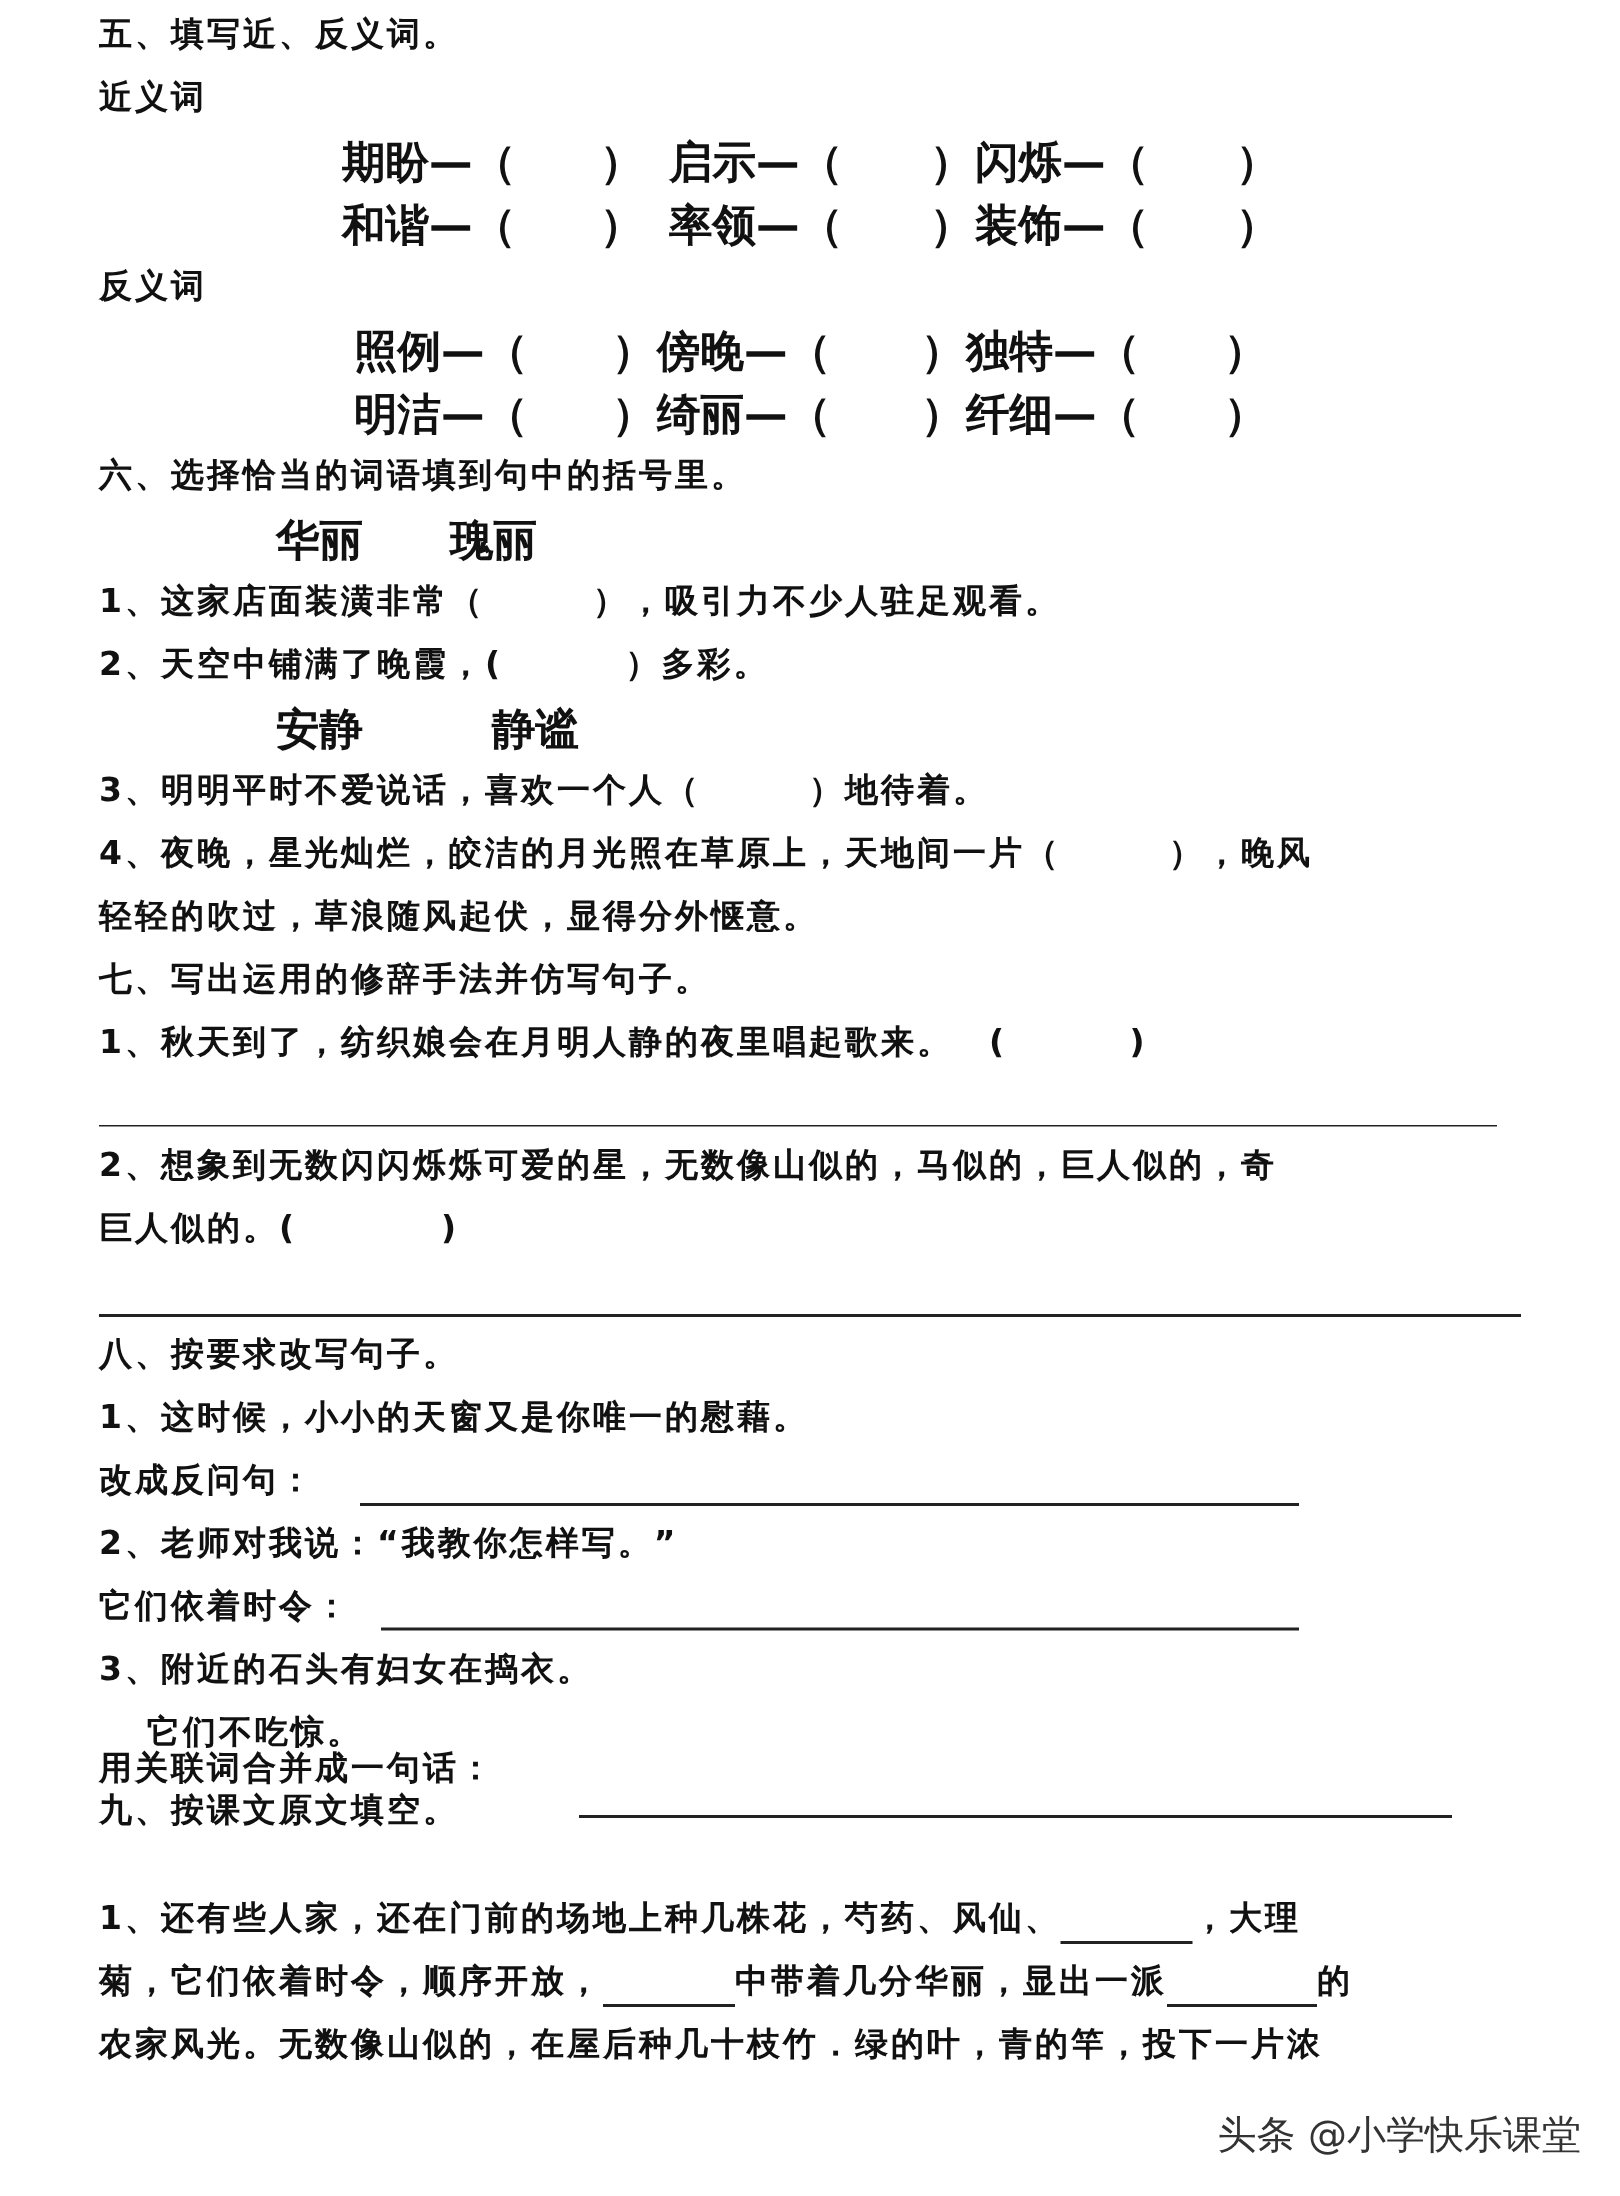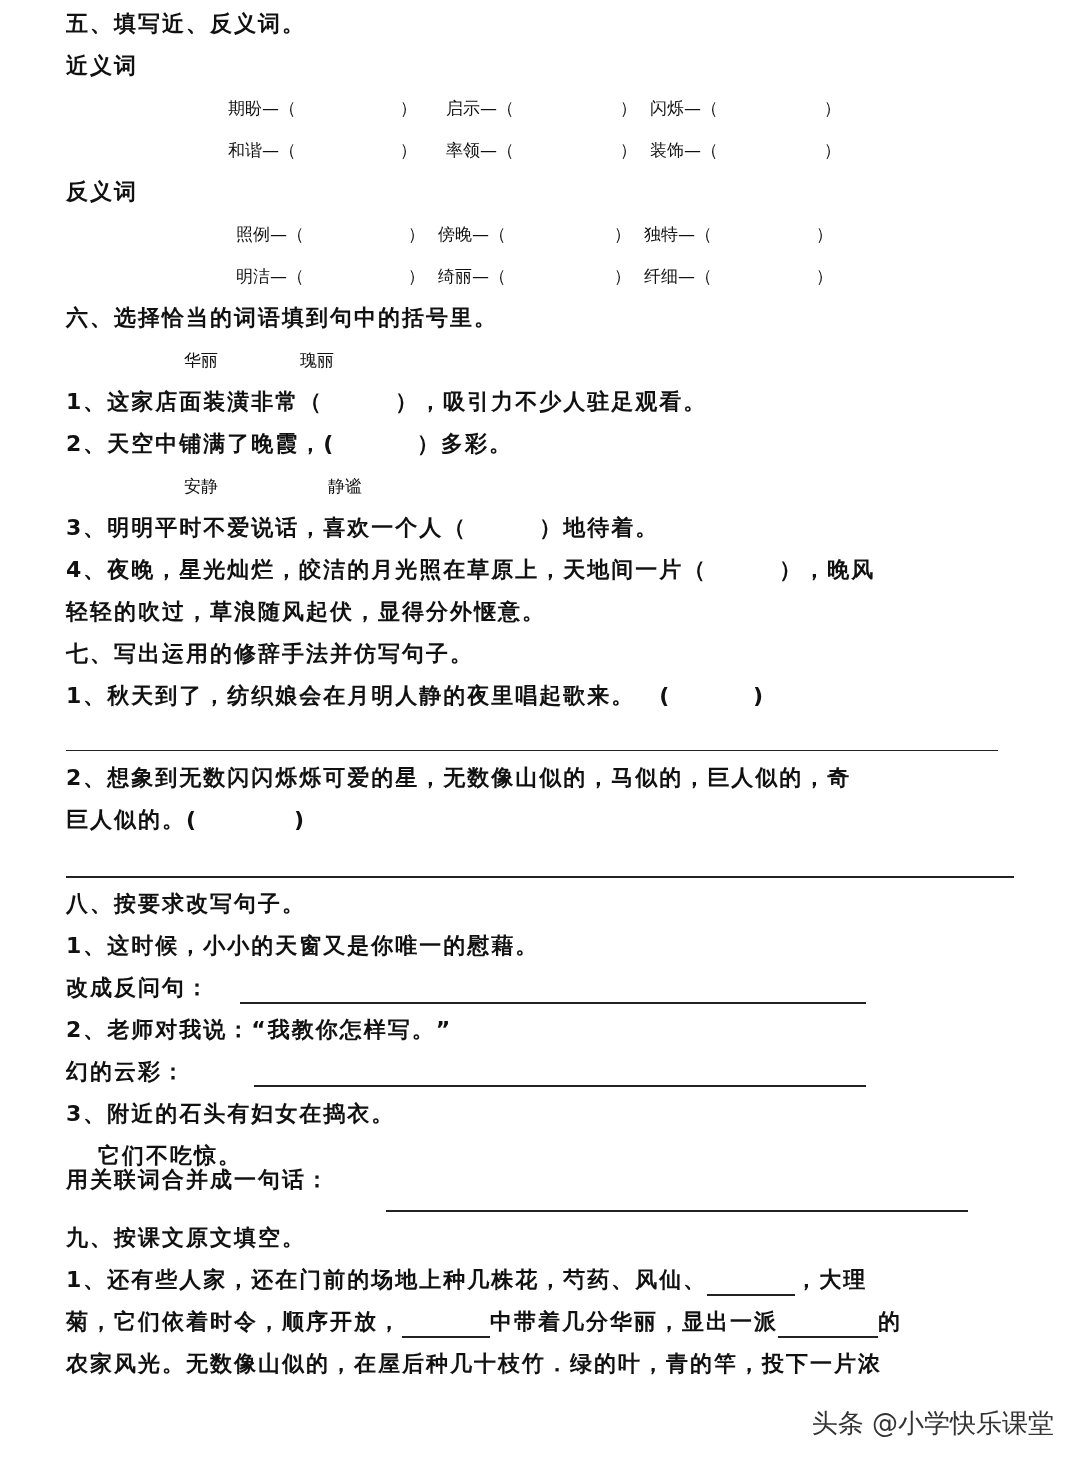--- a/index.html
+++ b/index.html
@@ -9,7 +9,7 @@
       color: #111111;
     }
     .ln { position: absolute; left: 66px; font-size: 22px; line-height: 32px; white-space: nowrap; font-weight: bold; letter-spacing: 2px; }
-    .row { position: absolute; font-size: 17px; line-height: 32px; white-space: nowrap; font-weight: normal; }
+    .row { position: absolute; font-size: 29px; line-height: 32px; white-space: nowrap; font-weight: bold; }
     .pair { position: absolute; white-space: nowrap; }
     .rule { position: absolute; height: 2px; background: #222; }
     .blank { display: inline-block; border-bottom: 2px solid #222; height: 24px; vertical-align: bottom; }

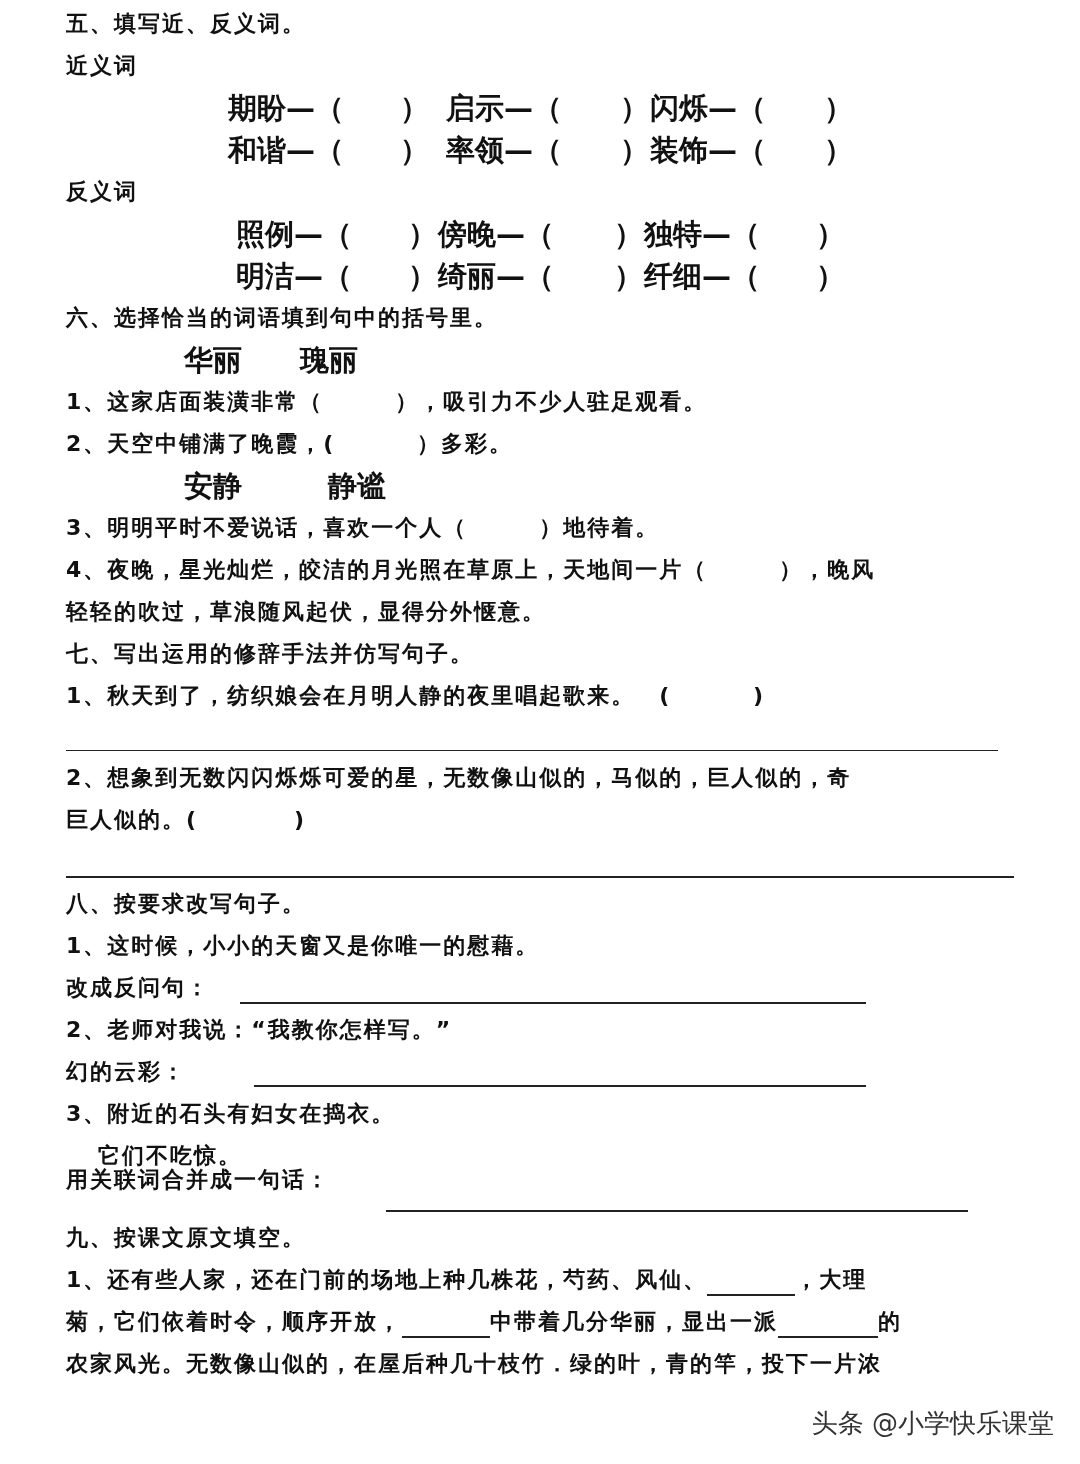--- a/index.html
+++ b/index.html
@@ -82,7 +82,7 @@
   <div class="ln" style="top:972px">改成反问句：</div>
   <div class="rule" style="top:1002px;left:240px;width:626px"></div>
   <div class="ln" style="top:1014px">2、老师对我说：“我教你怎样写。”</div>
-  <div class="ln" style="top:1056px">幻的云彩：</div>
+  <div class="ln" style="top:1056px">它们依着时令：</div>
   <div class="rule" style="top:1085px;left:254px;width:612px"></div>
   <div class="ln" style="top:1098px">3、附近的石头有妇女在捣衣。</div>
   <div class="ln" style="top:1140px;left:98px">它们不吃惊。</div>

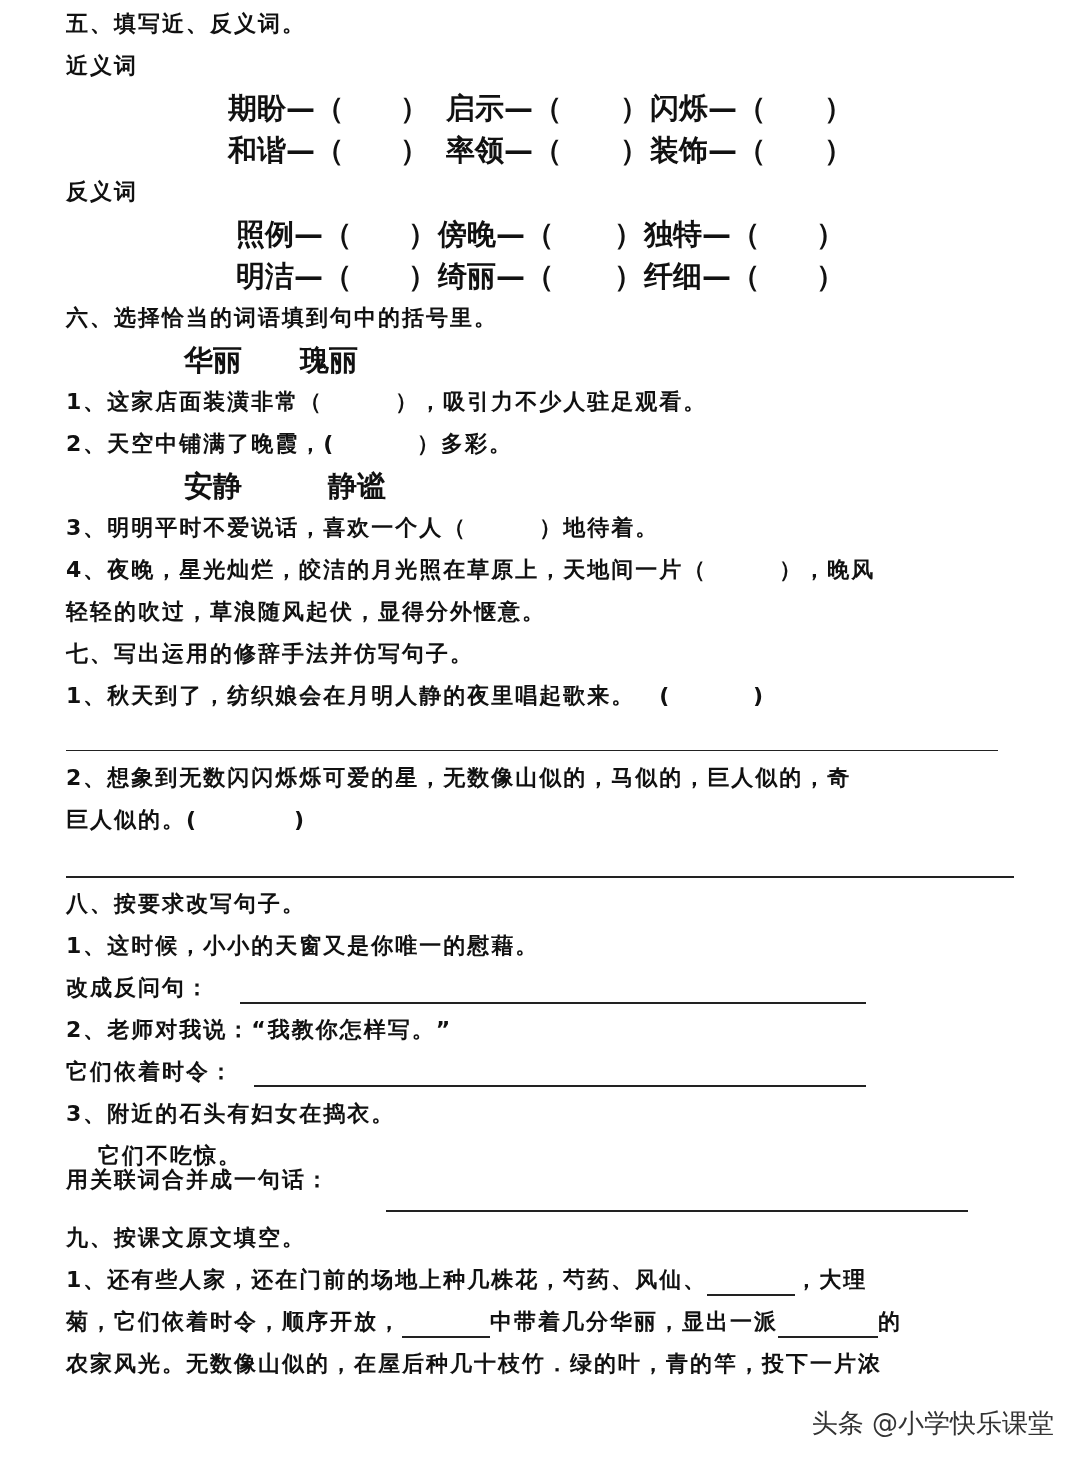--- a/index.html
+++ b/index.html
@@ -89,7 +89,7 @@
   <div class="ln" style="top:1164px">用关联词合并成一句话：</div>
   <div class="rule" style="top:1210px;left:386px;width:582px"></div>
 
-  <div class="ln" style="top:1222px">九、按课文原文填空。</div>
+  <div class="ln" style="top:1192px">九、按课文原文填空。</div>
   <div class="ln" style="top:1264px">
     <span>1、还有些人家，还在门前的场地上种几株花，芍药、风仙、</span><span class="blank" style="width:88px"></span><span>，大理</span>
   </div>

